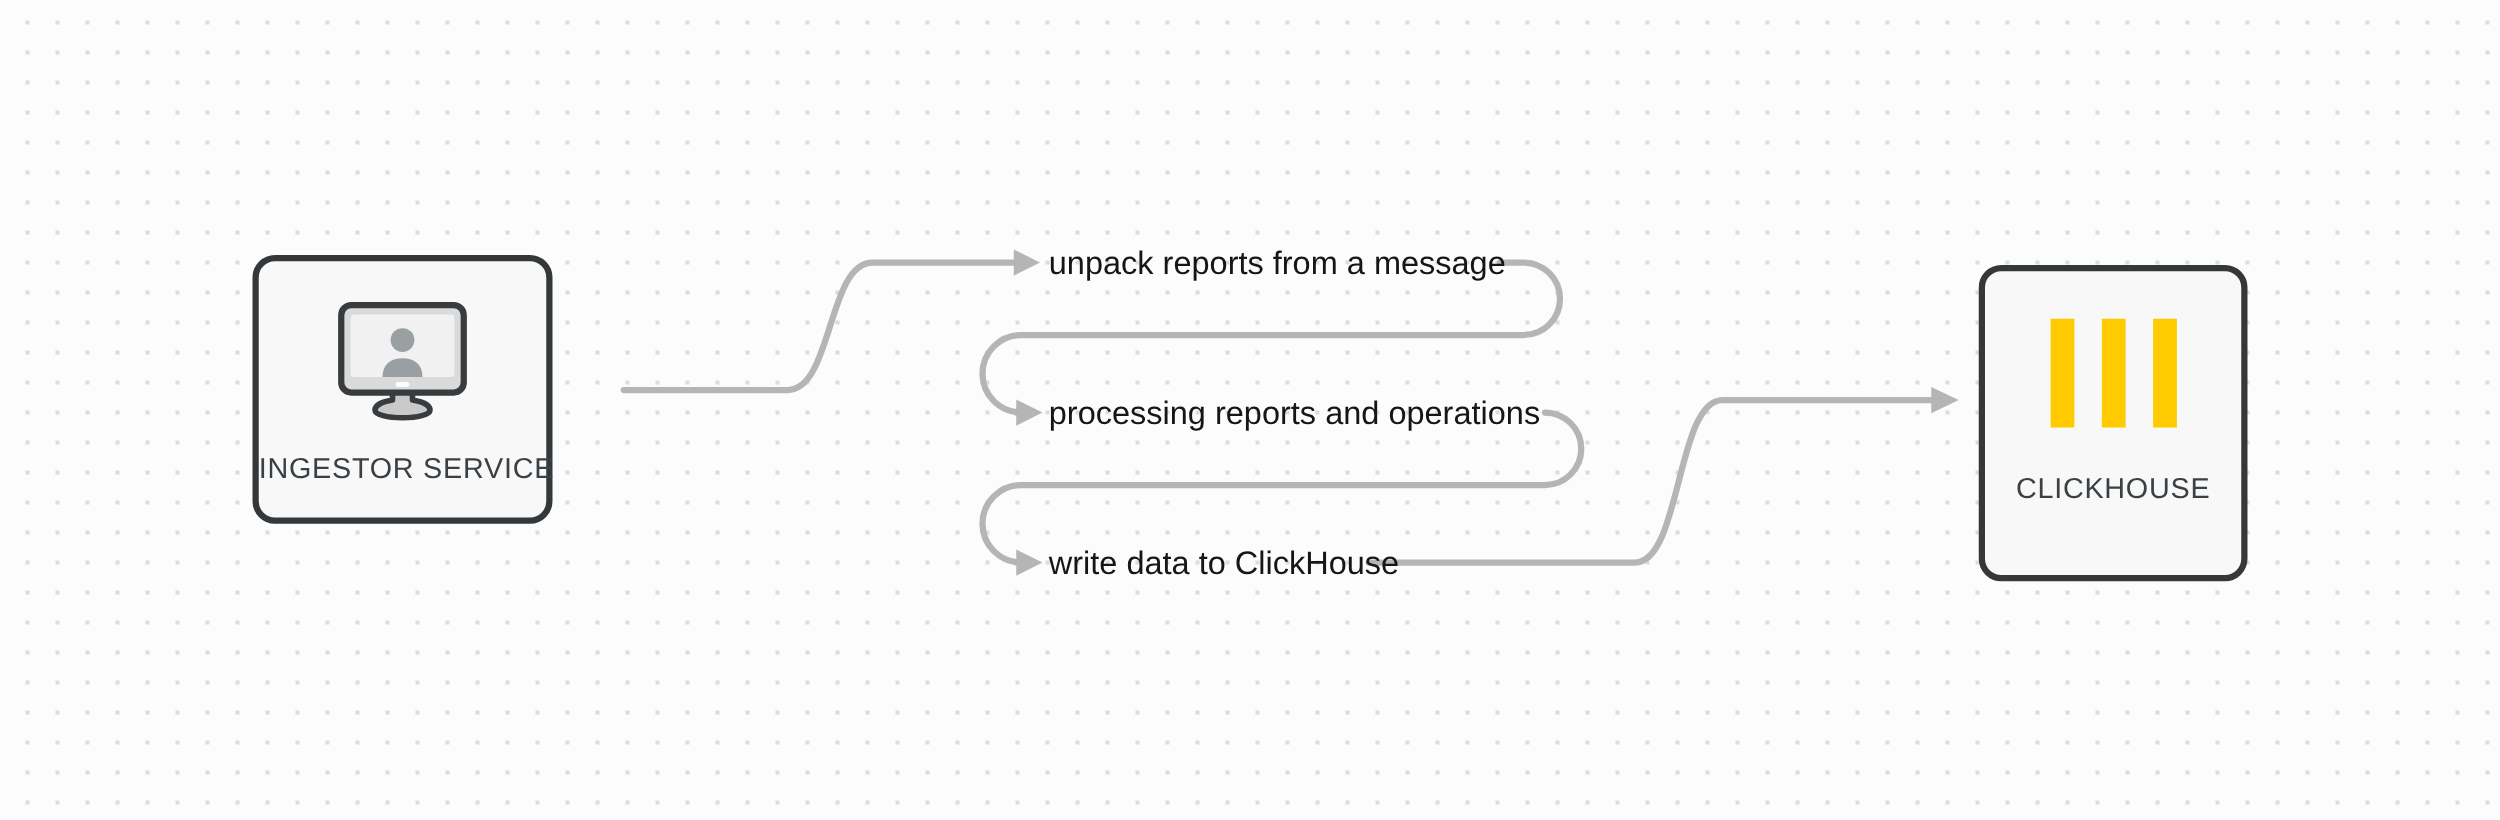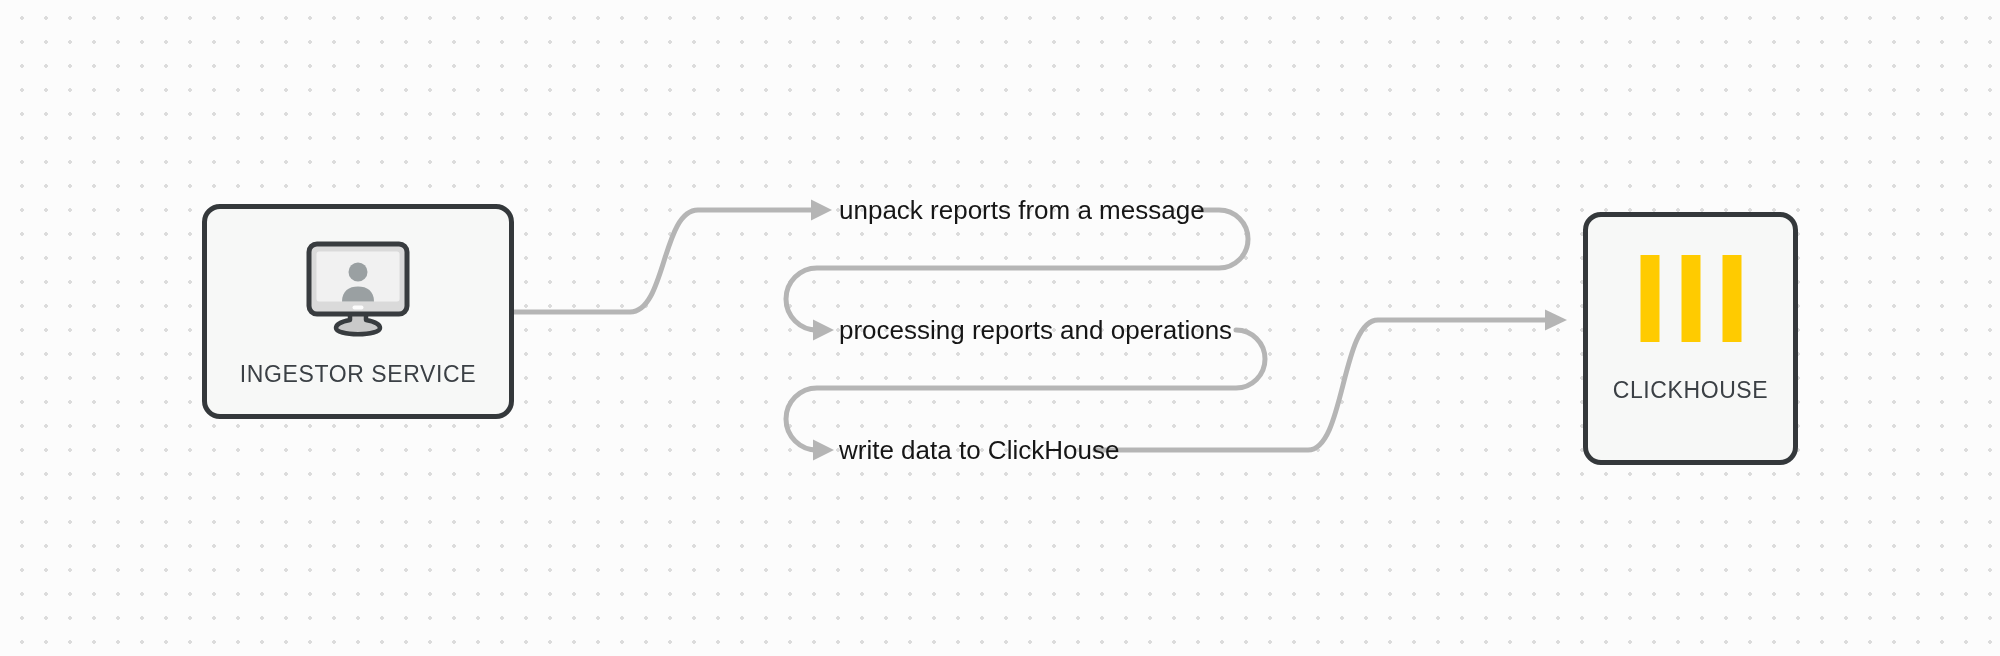--- a/index.html
+++ b/index.html
@@ -47,7 +47,7 @@
     border: 5px solid var(--border-color);
     border-radius: 18px;
   }
-  .node-ingestor { left: 202px; top: 204px; width: 312px; height: 215px; }
+  .node-ingestor { left: 202px; top: 204px; width: 240px; height: 215px; }
   .node-clickhouse { left: 1583px; top: 212px; width: 215px; height: 253px; }
   .node-icon {
     position: absolute;

